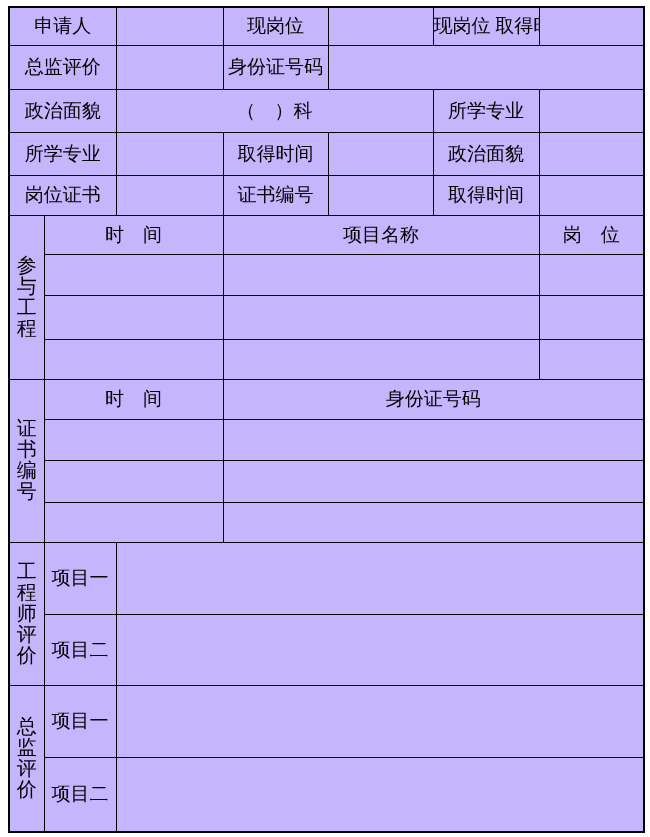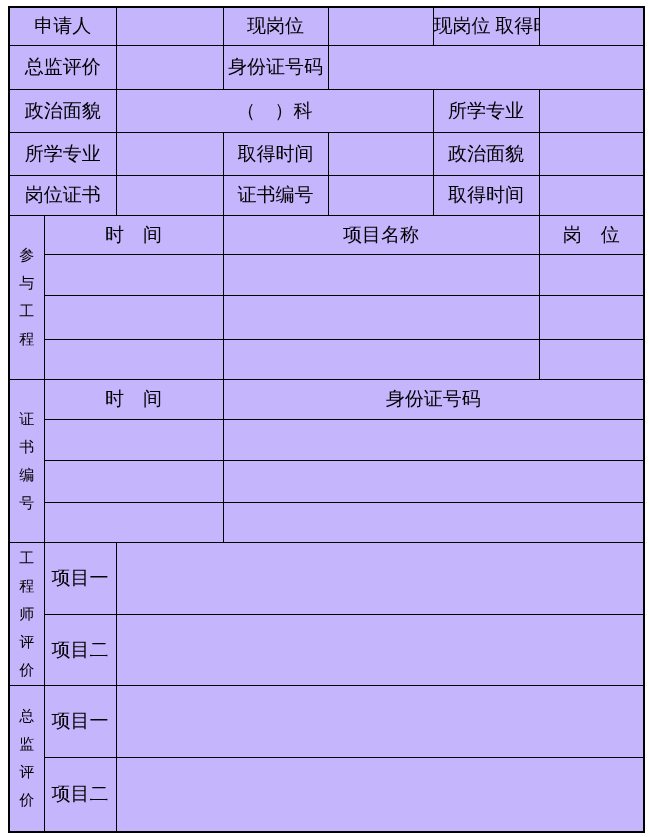--- a/index.html
+++ b/index.html
@@ -37,8 +37,8 @@
   .vstack {
     display: inline-block;
     width: 21px;
-    font-size: 15px;
-    line-height: 28px;
+    font-size: 20px;
+    line-height: 21px;
     word-break: break-all;
     white-space: normal;
   }

